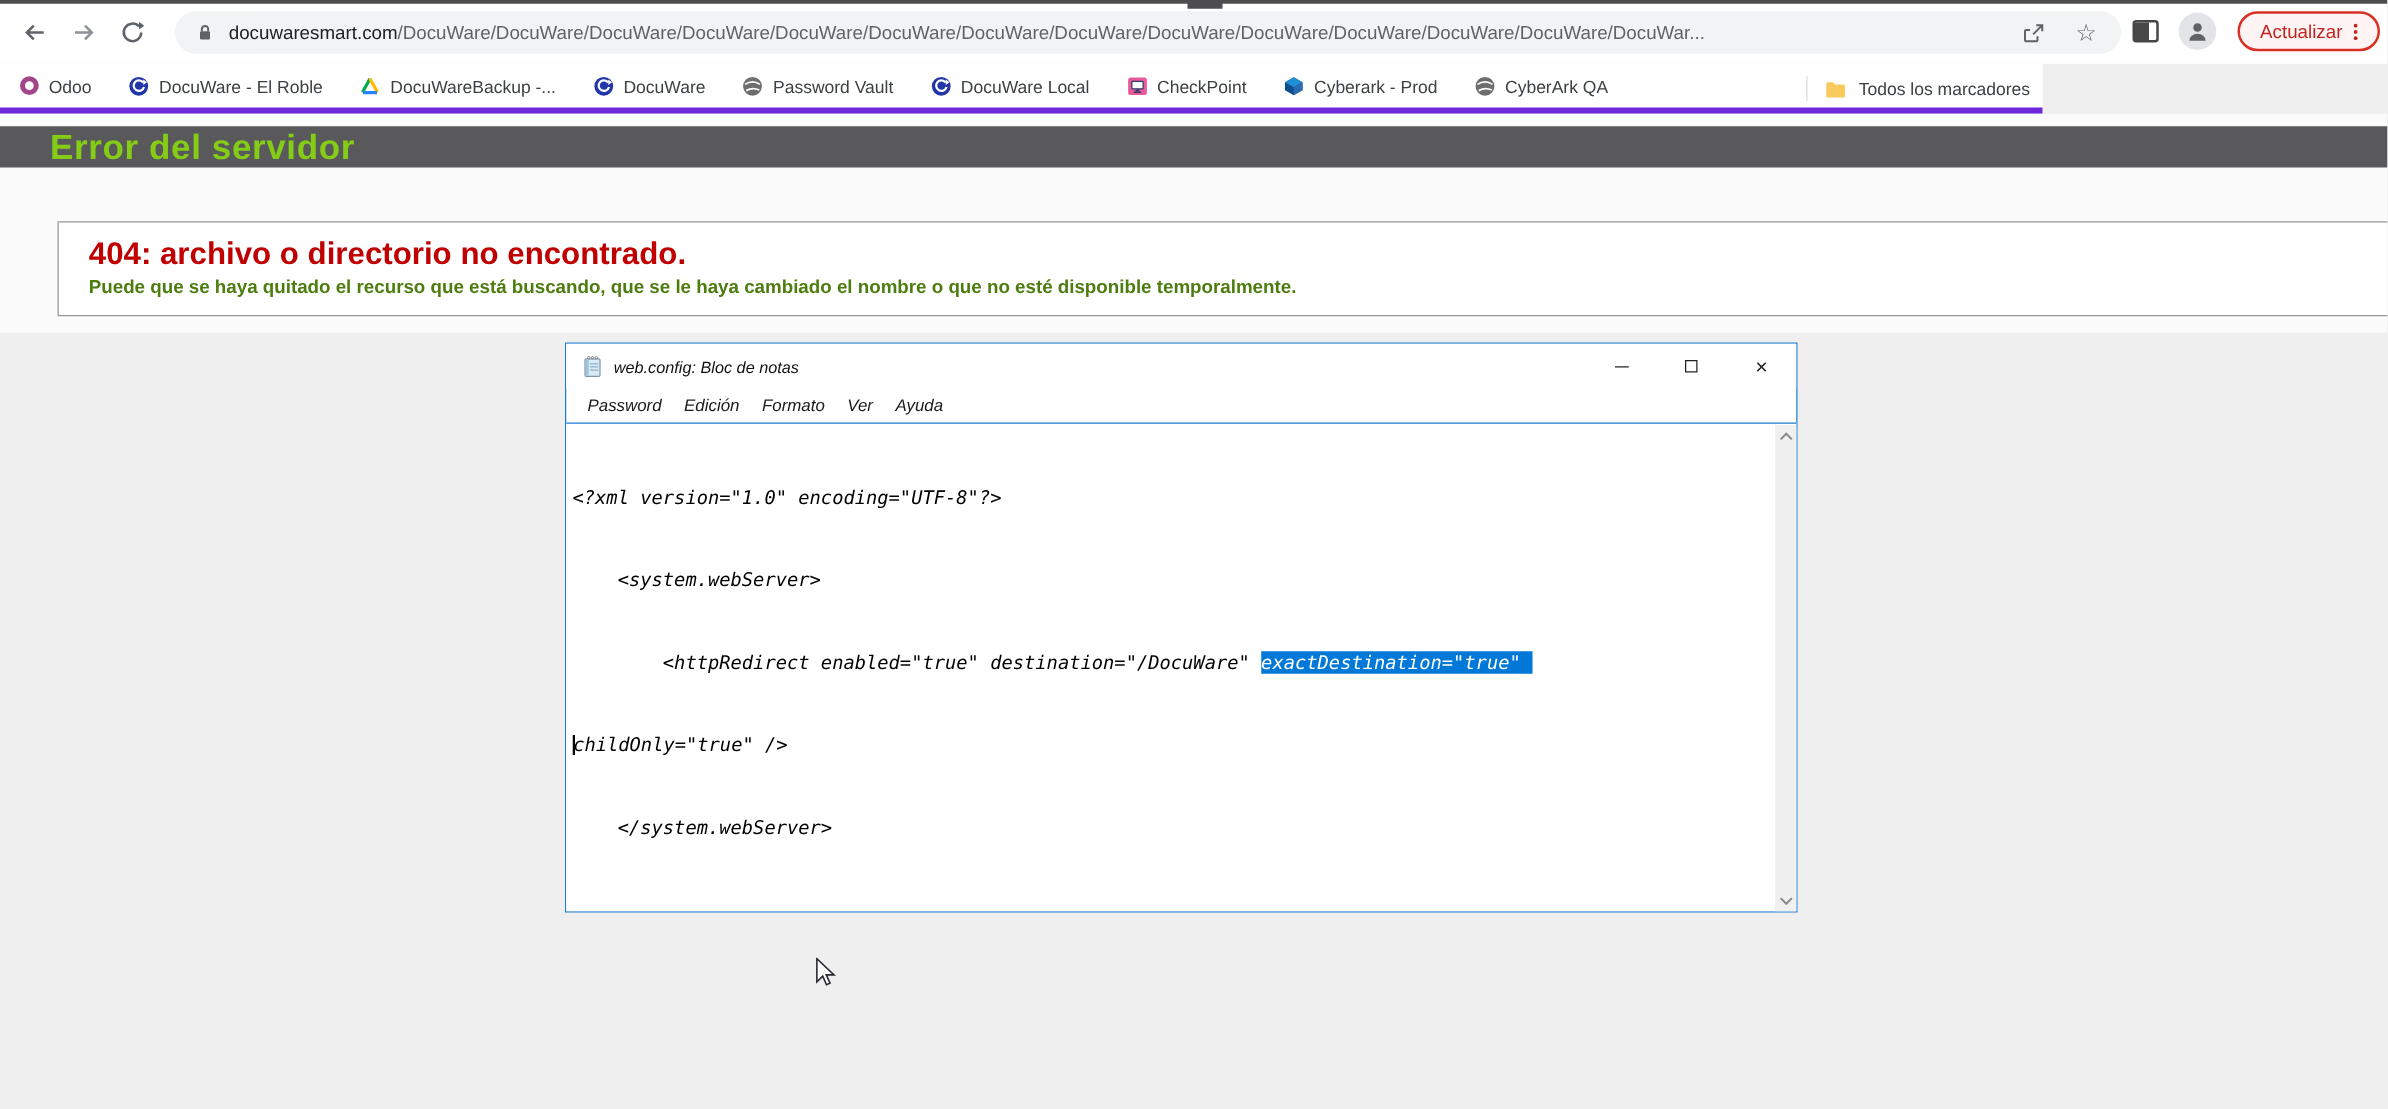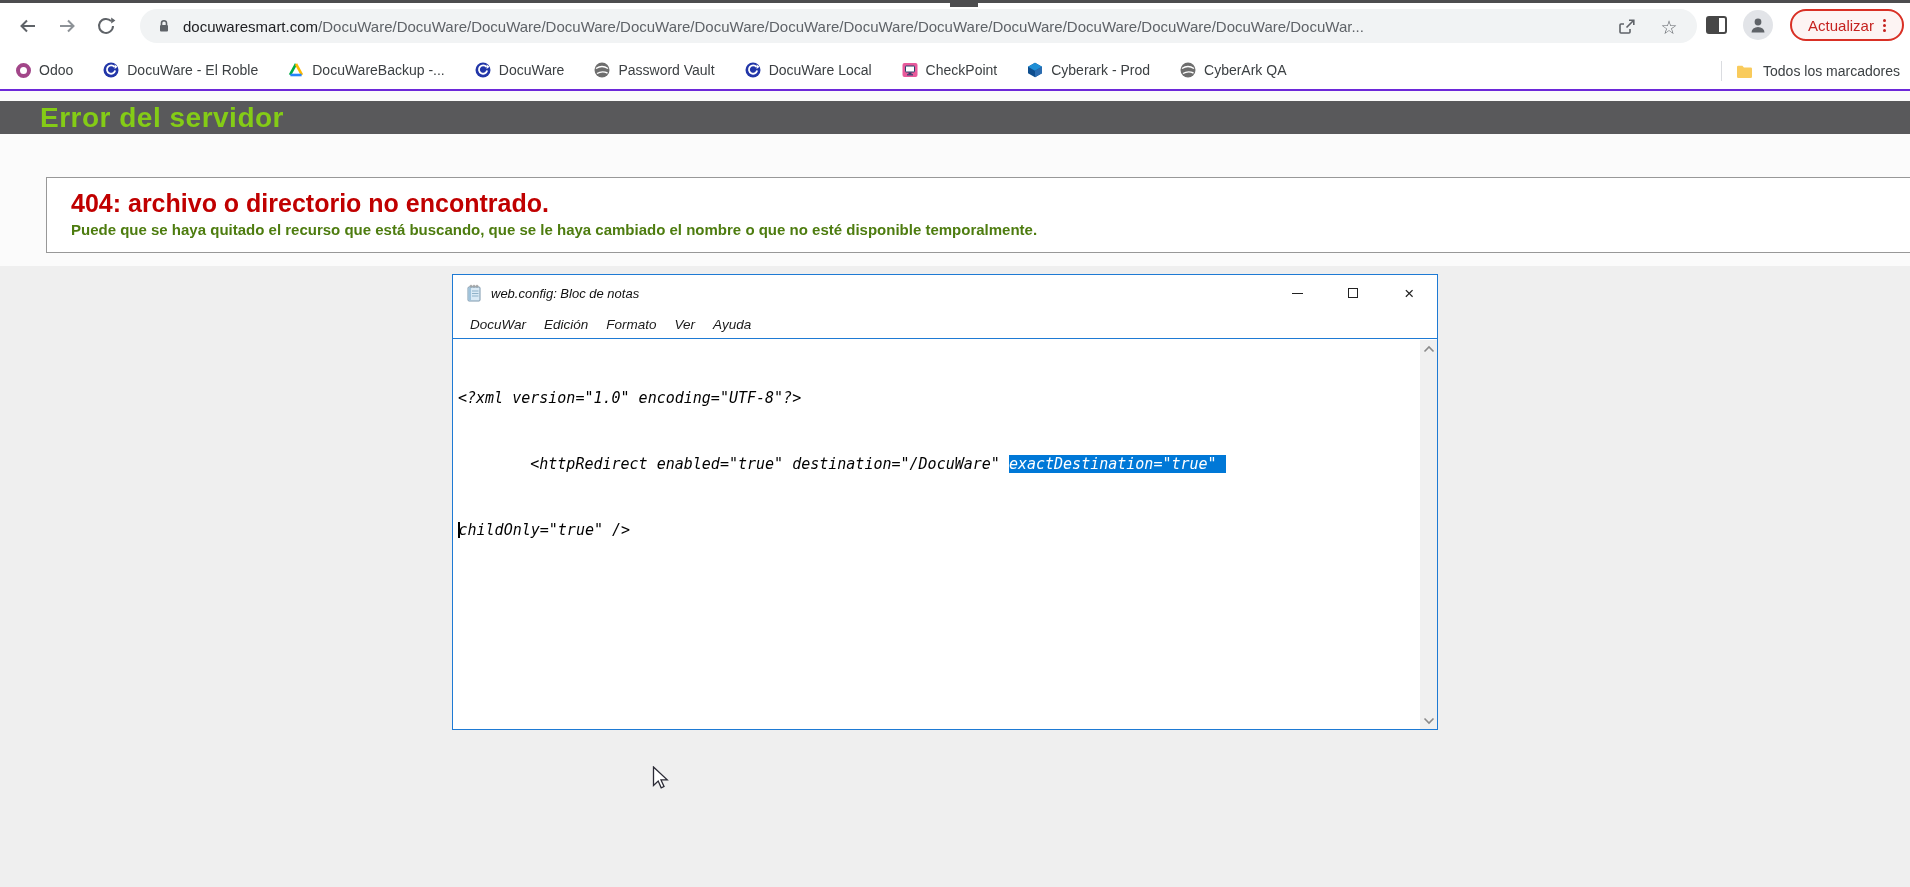--- a/index.html
+++ b/index.html
@@ -26,7 +26,7 @@
   .menu-dots i { width:3px; height:3px; border-radius:50%; background:#c5221f; }
 
   
-  .bookmarks { position:absolute; top:51px; left:0; width:1910px; height:40px; background:#fff; border-bottom:2px solid #6d28d9; display:flex; align-items:center; }
+  .bookmarks { position:absolute; top:51px; left:0; width:1634px; height:40px; background:#fff; border-bottom:5px solid #6d28d9; display:flex; align-items:center; }
   .bm-item { display:flex; align-items:center; gap:8px; margin-left:16px; margin-right:14px; font-size:14px; color:#3c4043; white-space:nowrap; }
   .bm-item svg, .bm-ic { flex:0 0 auto; }
   .bm-right { position:absolute; right:10px; top:0; height:40px; display:flex; align-items:center; gap:10px; font-size:14px; color:#3c4043; }

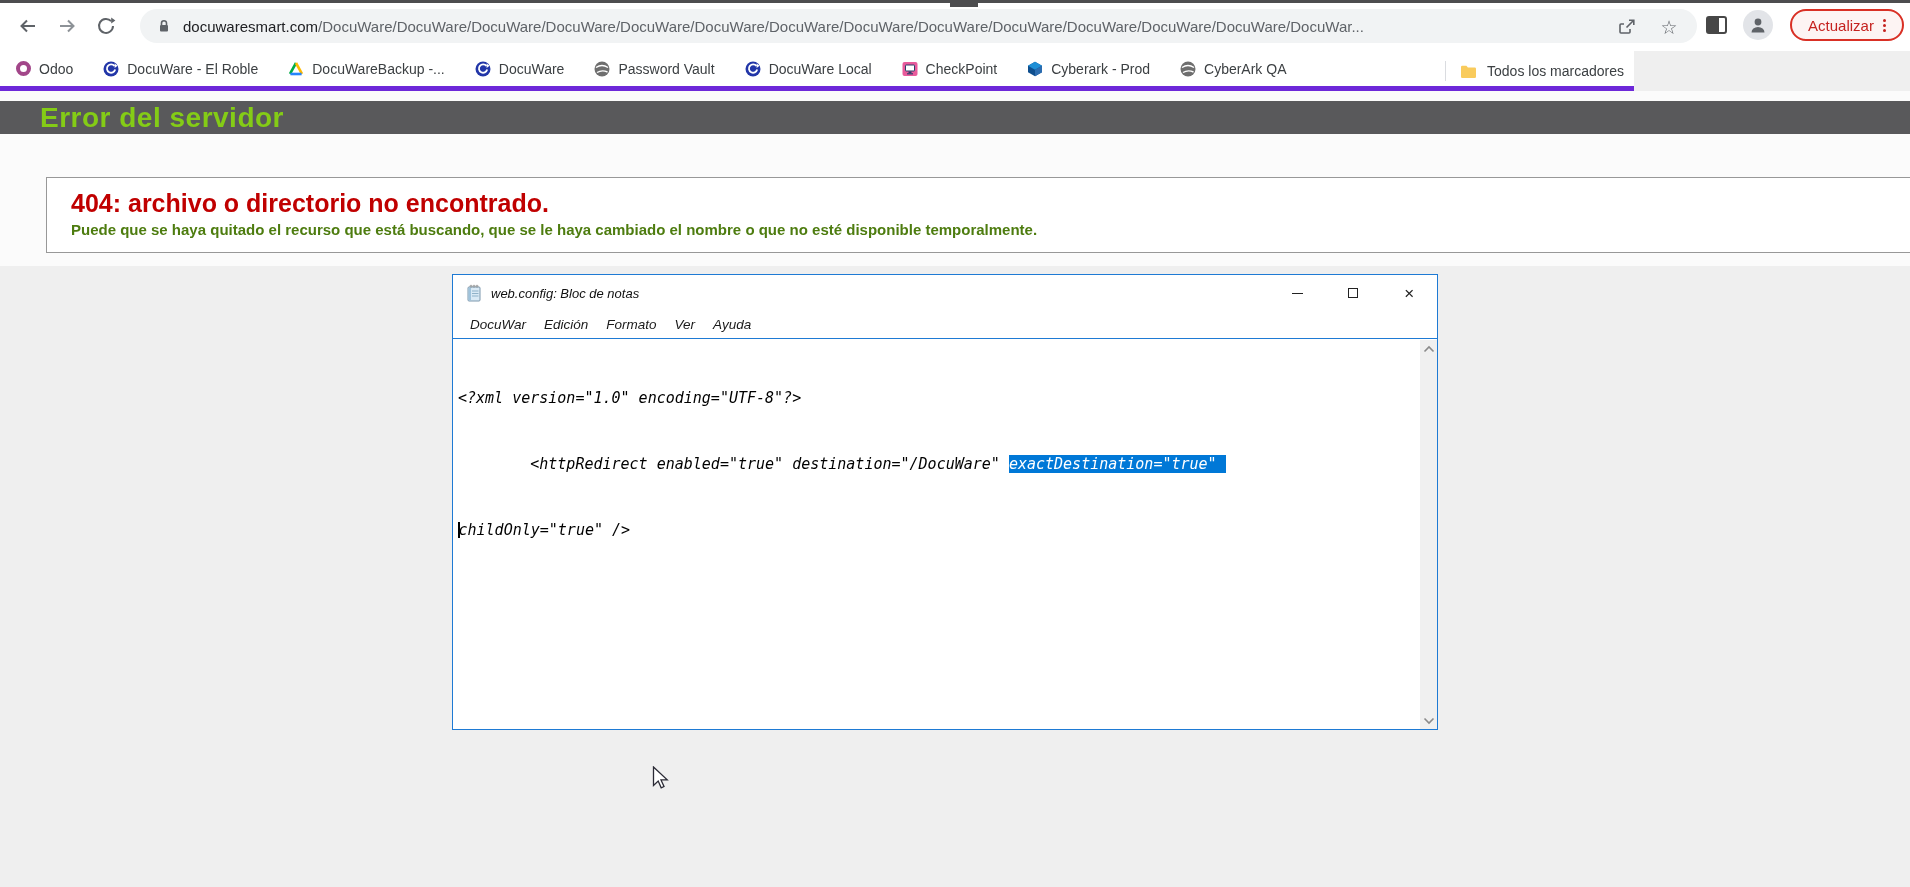--- a/index.html
+++ b/index.html
@@ -249,7 +249,7 @@
   </div>
 
   <div class="np-menubar">
-    <span class="np-menu">DocuWar</span>
+    <span class="np-menu">Password</span>
     <span class="np-menu">Edición</span>
     <span class="np-menu">Formato</span>
     <span class="np-menu">Ver</span>

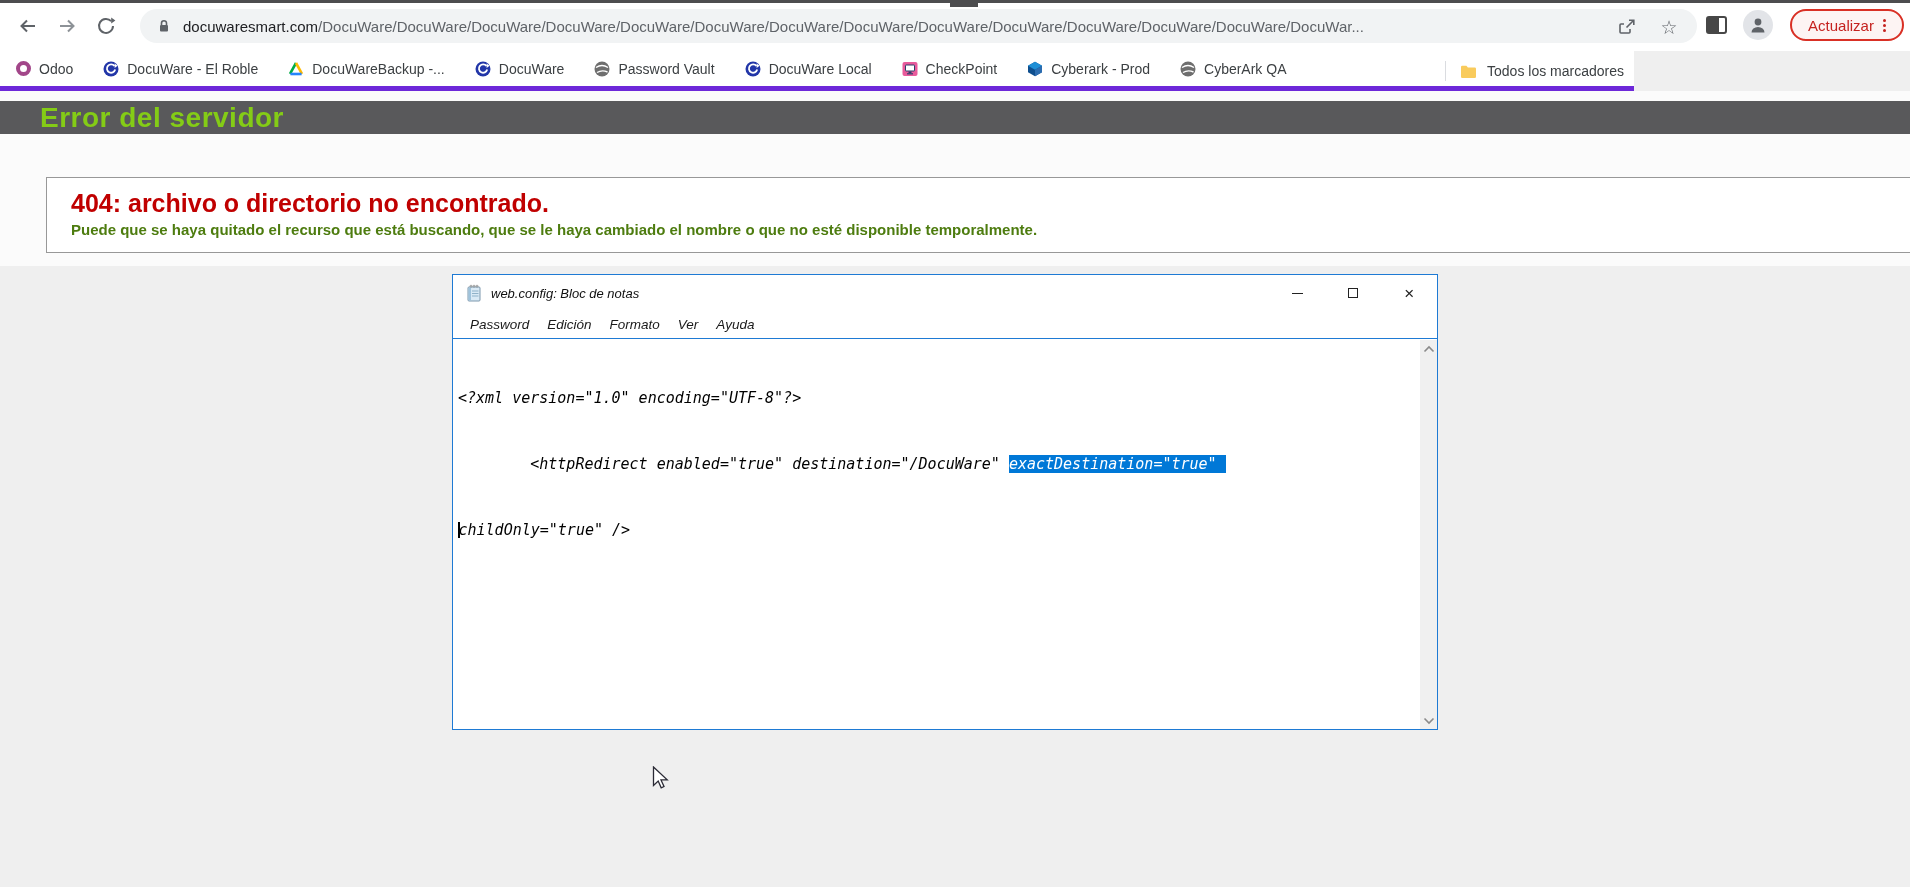--- a/index.html
+++ b/index.html
@@ -259,6 +259,7 @@
   <div class="np-edit">
     <div class="np-code">
       <div><span>&lt;?xml version="1.0" encoding="UTF-8"?&gt;</span></div>
+      <div><span>    &lt;system.webServer&gt;</span></div>
       <div><span>        &lt;httpRedirect enabled="true" destination="/DocuWare" </span><span class="hl">exactDestination="true" </span></div>
       <div><span class="text-caret"></span><span>childOnly="true" /&gt;</span></div>
       

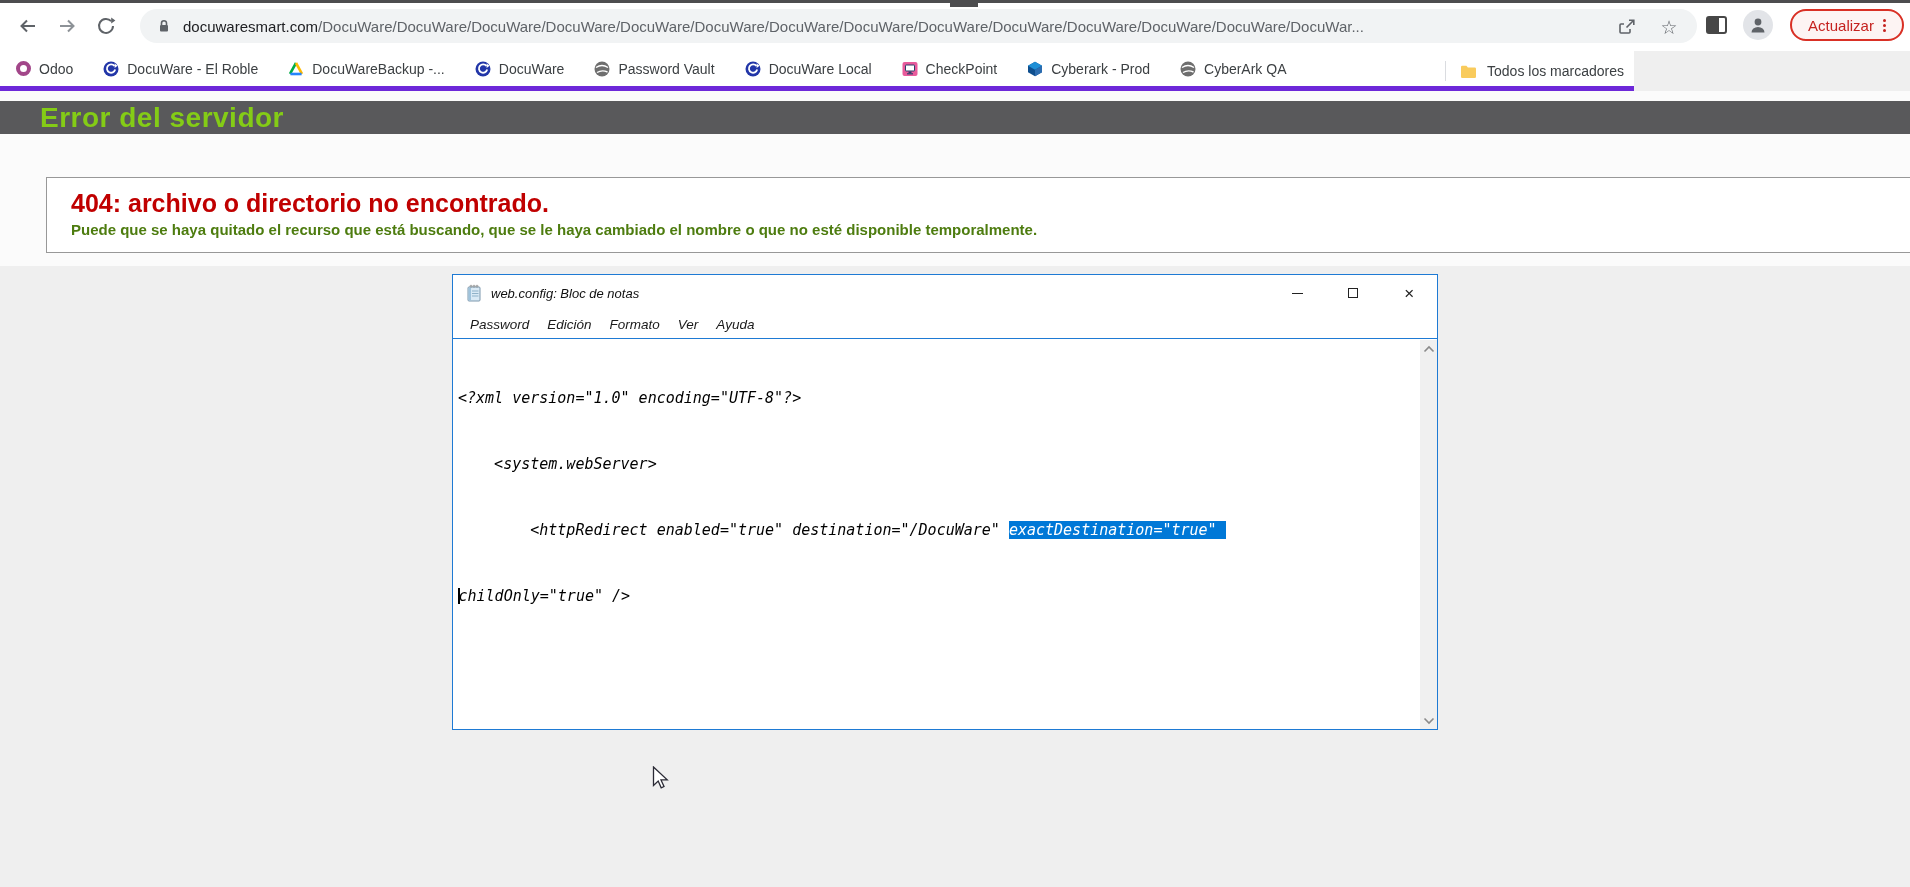--- a/index.html
+++ b/index.html
@@ -262,6 +262,7 @@
       <div><span>    &lt;system.webServer&gt;</span></div>
       <div><span>        &lt;httpRedirect enabled="true" destination="/DocuWare" </span><span class="hl">exactDestination="true" </span></div>
       <div><span class="text-caret"></span><span>childOnly="true" /&gt;</span></div>
+      <div><span>    &lt;/system.webServer&gt;</span></div>
       
     </div>
     <div class="np-scrollbar">

